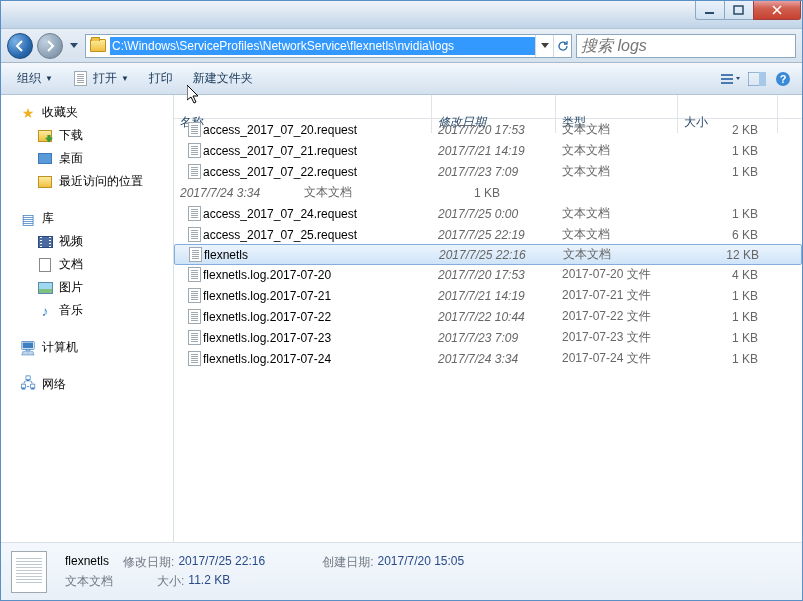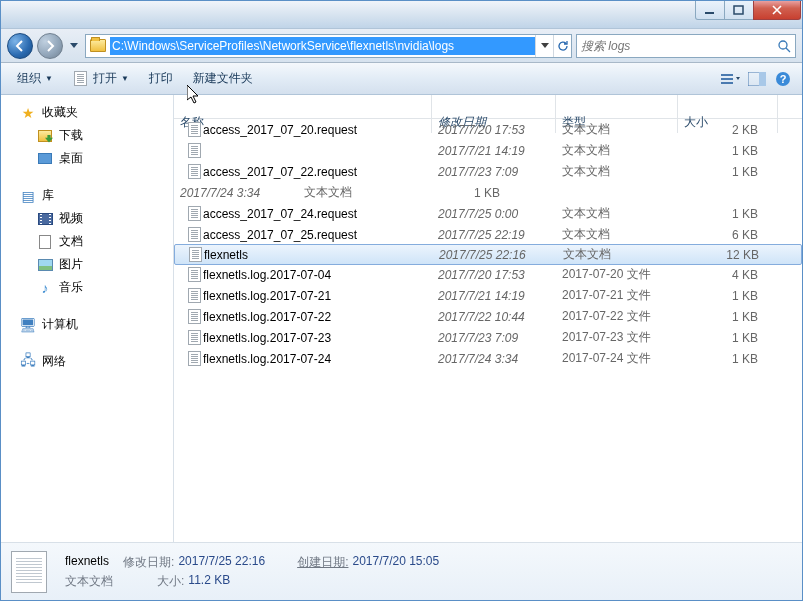--- a/index.html
+++ b/index.html
@@ -26,7 +26,7 @@
 .addr-text { flex: 1; padding: 0 2px; background: #3399ff; color: #fff; height: 18px; line-height: 18px; overflow: hidden; white-space: nowrap; }
 .addr-ctrl { width: 18px; height: 22px; display: flex; align-items: center; justify-content: center; border-left: 1px solid #d0d8e0; cursor: pointer; }
 .search-wrap { width: 220px; height: 24px; background: #fff; border: 1px solid #8aa8c0; display: flex; align-items: center; padding: 0 4px; gap: 4px; }
-.search-wrap input { border: none; outline: none; flex: 1; font-style: italic; color: #888; font-size: 12px; }
+.search-wrap input { border: none; outline: none; flex: 1; font-style: italic; color: #888; font-size: 16px; }
 .search-ico { width: 14px; height: 14px; }
 
 

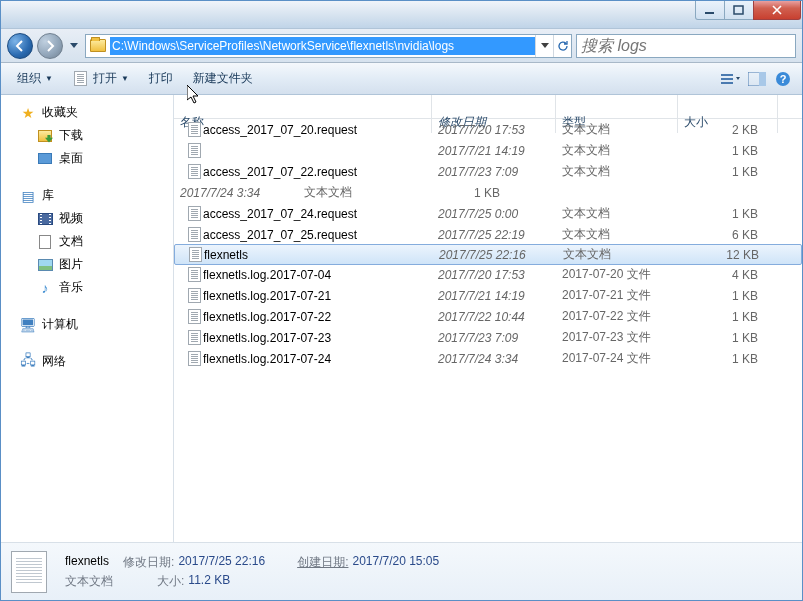--- a/index.html
+++ b/index.html
@@ -287,6 +287,7 @@
             <span class="file-ico">
               <div class="txt-ico"></div>
             </span>
+            <span>access_2017_07_21.request</span>
           </div>
           <div class="c-date">2017/7/21 14:19</div>
           <div class="c-type">文本文档</div>

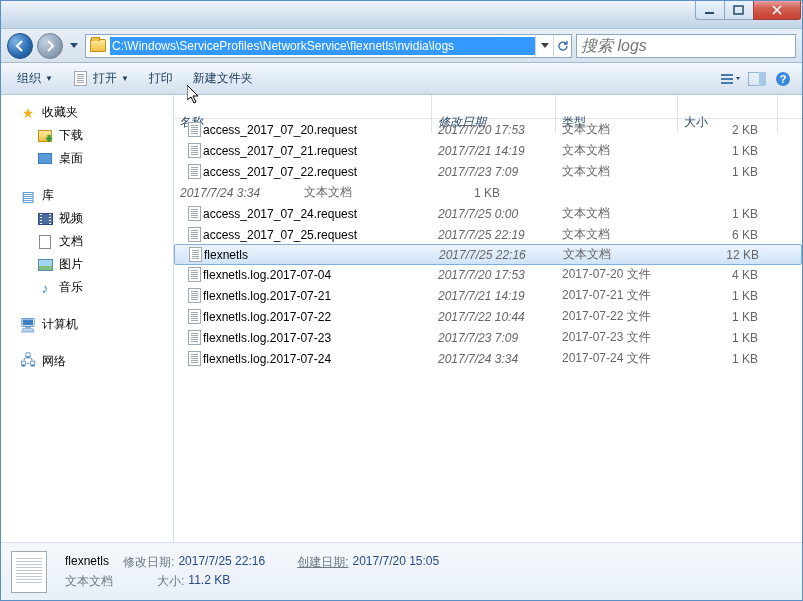--- a/index.html
+++ b/index.html
@@ -217,6 +217,12 @@
           </span>
           <span>桌面</span>
         </div>
+      <div class="sb-item">
+          <span class="sb-ico">
+            <div class="recent-ico"></div>
+          </span>
+          <span>最近访问的位置</span>
+        </div>
     </div>
     <div class="sb-group">
       <div class="sb-head">

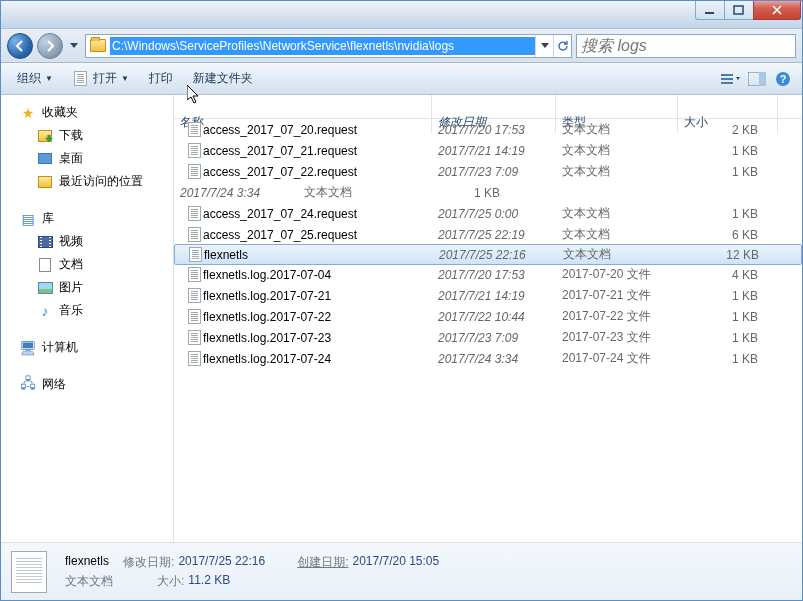--- a/index.html
+++ b/index.html
@@ -353,7 +353,7 @@
             <span class="file-ico">
               <div class="txt-ico"></div>
             </span>
-            <span>flexnetls.log.2017-07-04</span>
+            <span>flexnetls.log.2017-07-20</span>
           </div>
           <div class="c-date">2017/7/20 17:53</div>
           <div class="c-type">2017-07-20 文件</div>

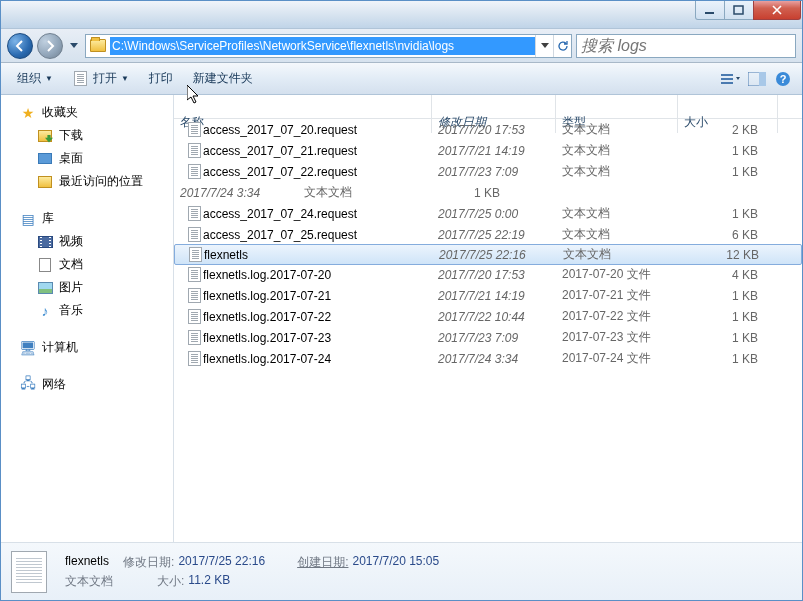--- a/index.html
+++ b/index.html
@@ -416,7 +416,7 @@
       <span style="color:#000;">flexnetls</span>
       <span class="det-label">修改日期:</span>
       <span class="det-val" style="margin-left:-10px;">2017/7/25 22:16</span>
-      <span class="det-label" style="margin-left:18px;text-decoration:underline;">创建日期:</span>
+      <span class="det-label" style="margin-left:43px;">创建日期:</span>
       <span class="det-val" style="margin-left:-10px;">2017/7/20 15:05</span>
     </div>
     <div class="det-row">

